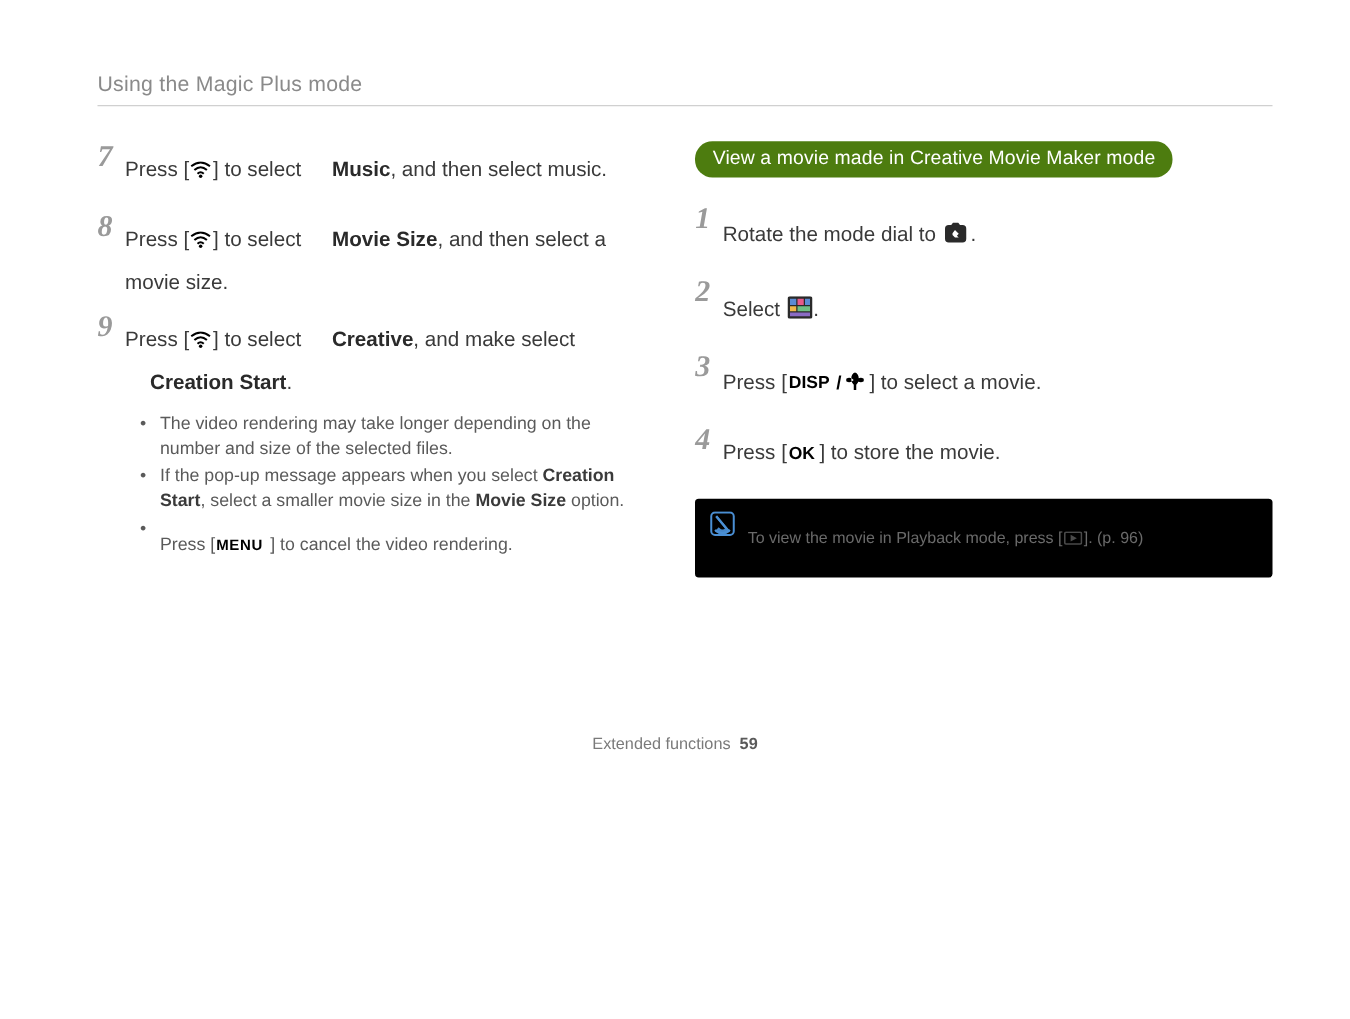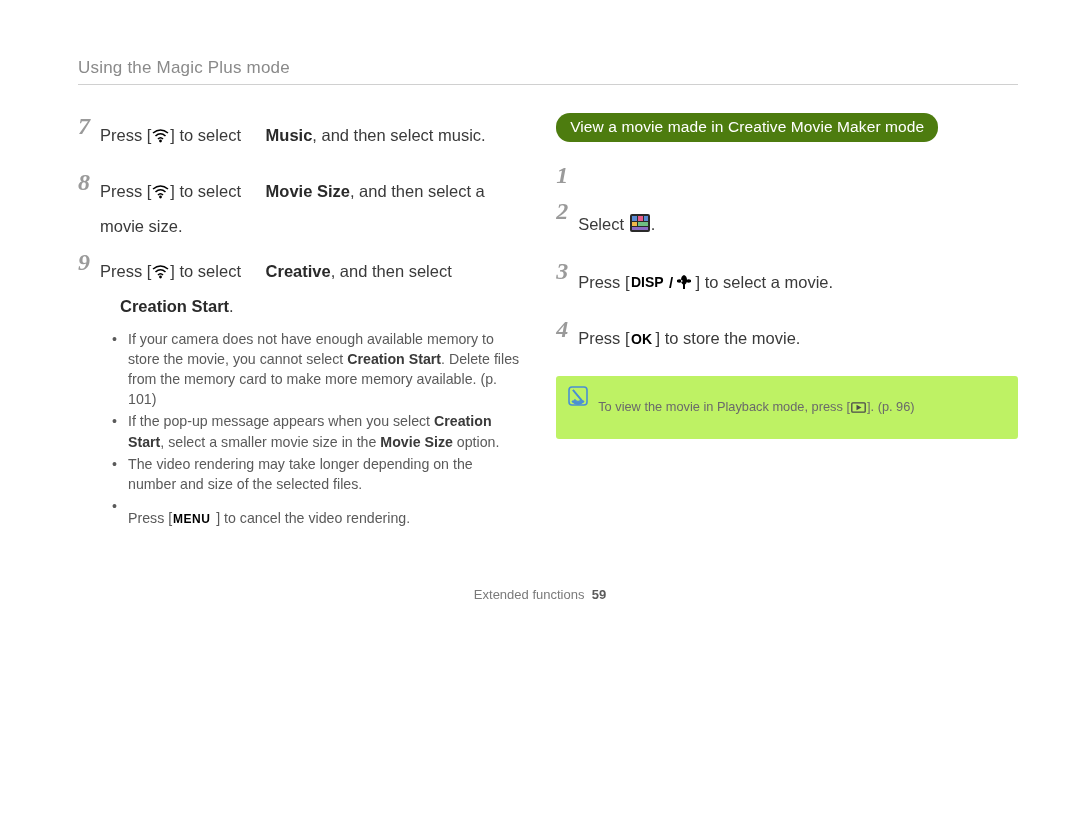--- a/index.html
+++ b/index.html
@@ -108,6 +108,14 @@
 
       <div class="step">
         <div class="step-num">1</div>
+        <div class="step-body">
+          <span>Rotate the mode dial to </span><span class="icon">
+              <svg width="21" height="17" viewBox="0 0 21 17">
+                <path d="M2 5 Q2 2 5 2 L7 2 L8.5 0 L12.5 0 L14 2 L16 2 Q19 2 19 5 L19 13 Q19 16 16 16 L5 16 Q2 16 2 13 Z" fill="#2a2a2a"></path>
+                <path d="M8 8.5 L10 6 L13 9 L11.5 10.5 L13 12 L10 12 L8 10 Z" fill="#fff"></path>
+              </svg>
+            </span><span>.</span>
+        </div>
       </div>
 
       <div class="step">

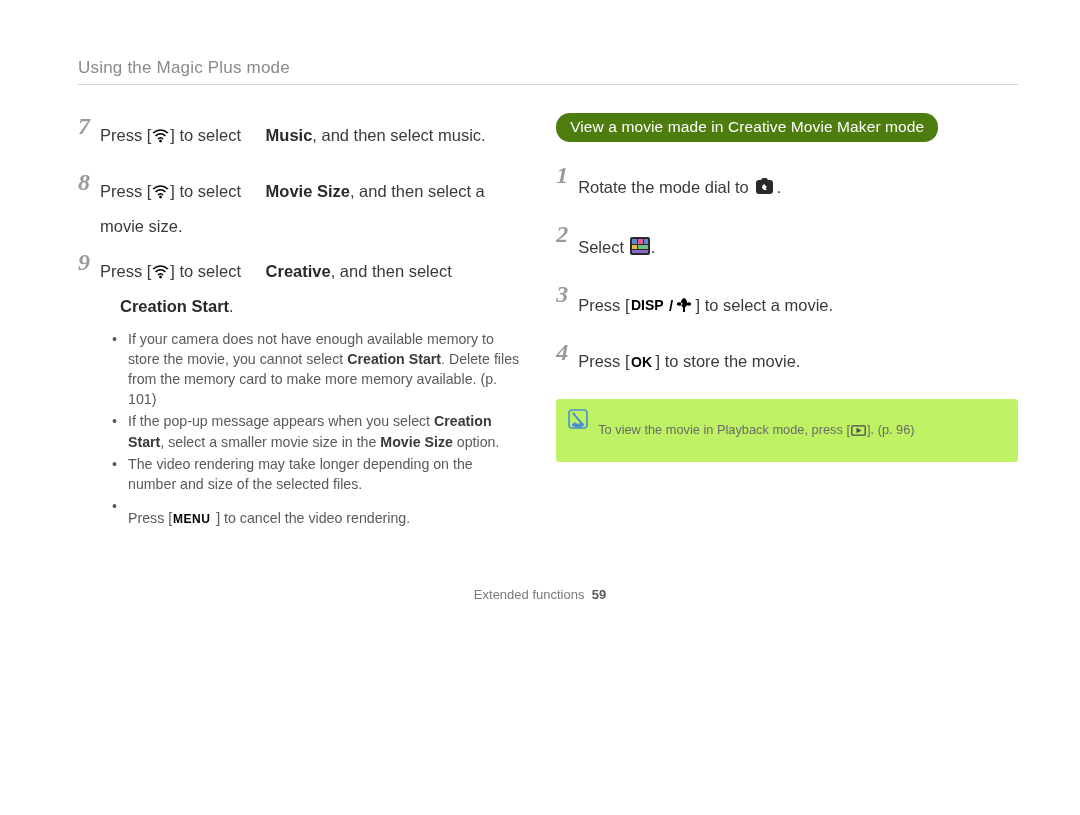--- a/index.html
+++ b/index.html
@@ -77,7 +77,7 @@
                 <path d="M6 10 Q8.5 7.5 11 10" stroke="#000" stroke-width="1.6" fill="none"></path>
                 <circle cx="8.5" cy="12" r="1.4" fill="#000"></circle>
               </svg>
-            </span><span>] to select </span><b>Creative</b><span>, and then select </span><b>Creation Start</b><span>.</span>
+            </span><span>] to select </span><b>Creative</b><span>, and make select </span><b>Creation Start</b><span>.</span>
         </div>
       </div>
 

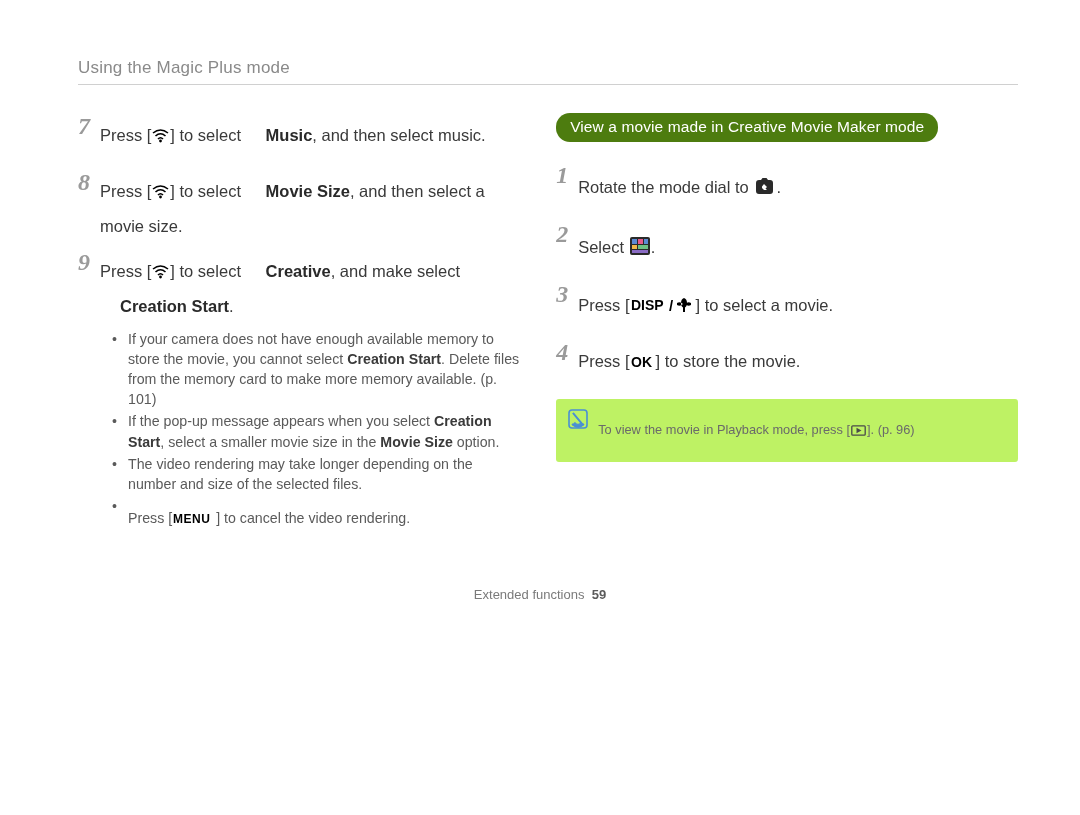--- a/index.html
+++ b/index.html
@@ -82,9 +82,6 @@
       </div>
 
       <ul class="bullets">
-        <li>
-          <span>If your camera does not have enough available memory to store the movie, you cannot select </span><b>Creation Start</b><span>. Delete files from the memory card to make more memory available. (p. 101)</span>
-        </li>
         <li>
           <span>If the pop-up message appears when you select </span><b>Creation Start</b><span>, select a smaller movie size in the </span><b>Movie Size</b><span> option.</span>
         </li>

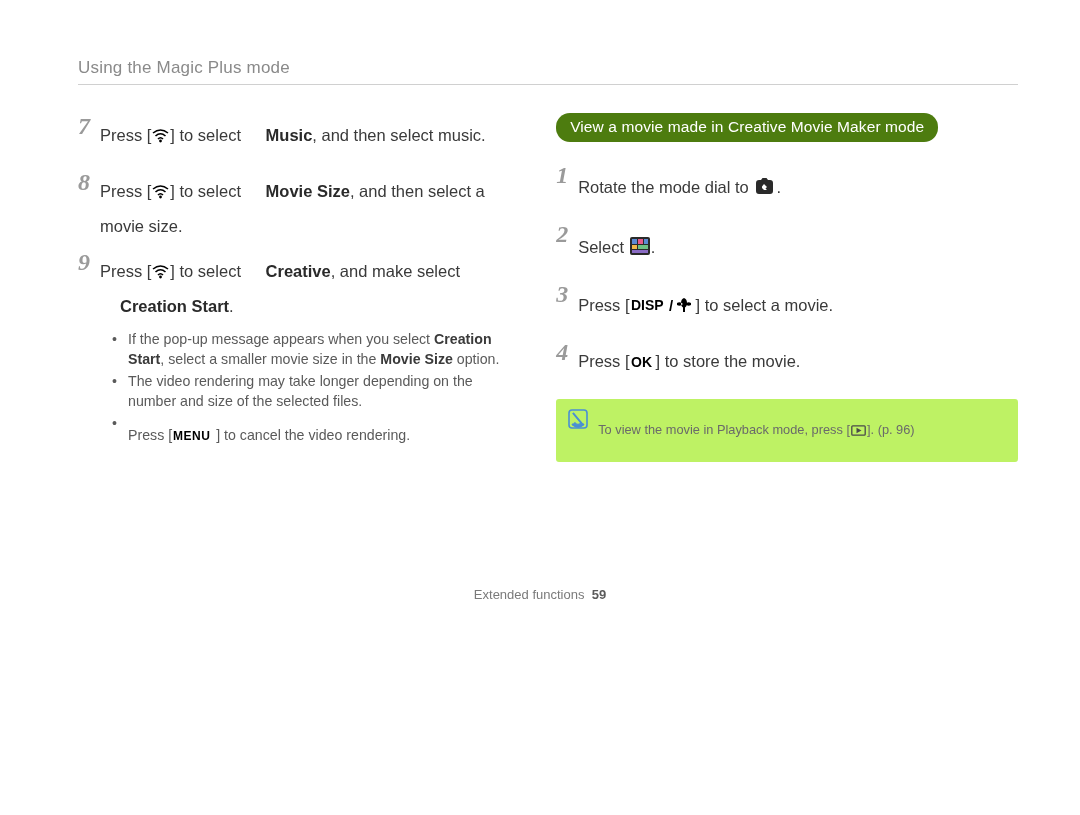--- a/index.html
+++ b/index.html
@@ -83,10 +83,10 @@
 
       <ul class="bullets">
         <li>
-          <span>If the pop-up message appears when you select </span><b>Creation Start</b><span>, select a smaller movie size in the </span><b>Movie Size</b><span> option.</span>
+          <span>The video rendering may take longer depending on the number and size of the selected files.</span>
         </li>
         <li>
-          <span>The video rendering may take longer depending on the number and size of the selected files.</span>
+          <span>If the pop-up message appears when you select </span><b>Creation Start</b><span>, select a smaller movie size in the </span><b>Movie Size</b><span> option.</span>
         </li>
         <li>
           <span>Press [</span><span class="icon">

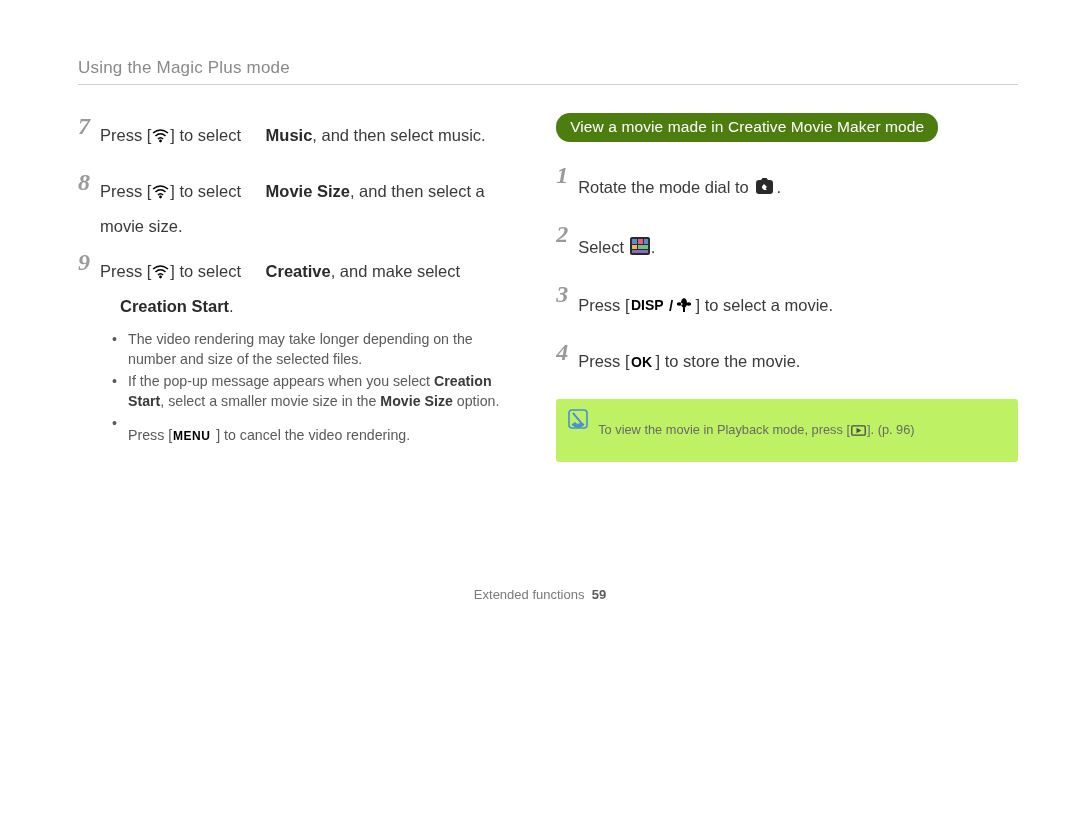--- a/index.html
+++ b/index.html
@@ -20,7 +20,7 @@
   .bullets li::before { content: "•"; position: absolute; left: 0; top: 0; color: #5a5a5a; }
   .bullets b { font-weight: 600; color: #3a3a3a; }
   .pill { display: inline-block; background: #4d7c0f; color: #fff; font-size: 15.5px; font-weight: 400; padding: 5px 14px 6px; border-radius: 14px; margin-bottom: 20px; letter-spacing: 0.1px; }
-  .note-box { background: #bef264; border-radius: 3px; padding: 10px 14px 10px 12px; display: flex; align-items: flex-start; gap: 10px; margin-top: 14px; }
+  .note-box { background: #000000; border-radius: 3px; padding: 10px 14px 10px 12px; display: flex; align-items: flex-start; gap: 10px; margin-top: 14px; }
   .note-icon { flex: 0 0 auto; }
   .note-text { font-size: 12.8px; color: #6a6a6a; font-weight: 300; line-height: 1.35; }
   .footer { position: absolute; bottom: 44px; left: 0; width: 1080px; text-align: center; font-size: 13px; color: #7a7a7a; font-weight: 300; }

